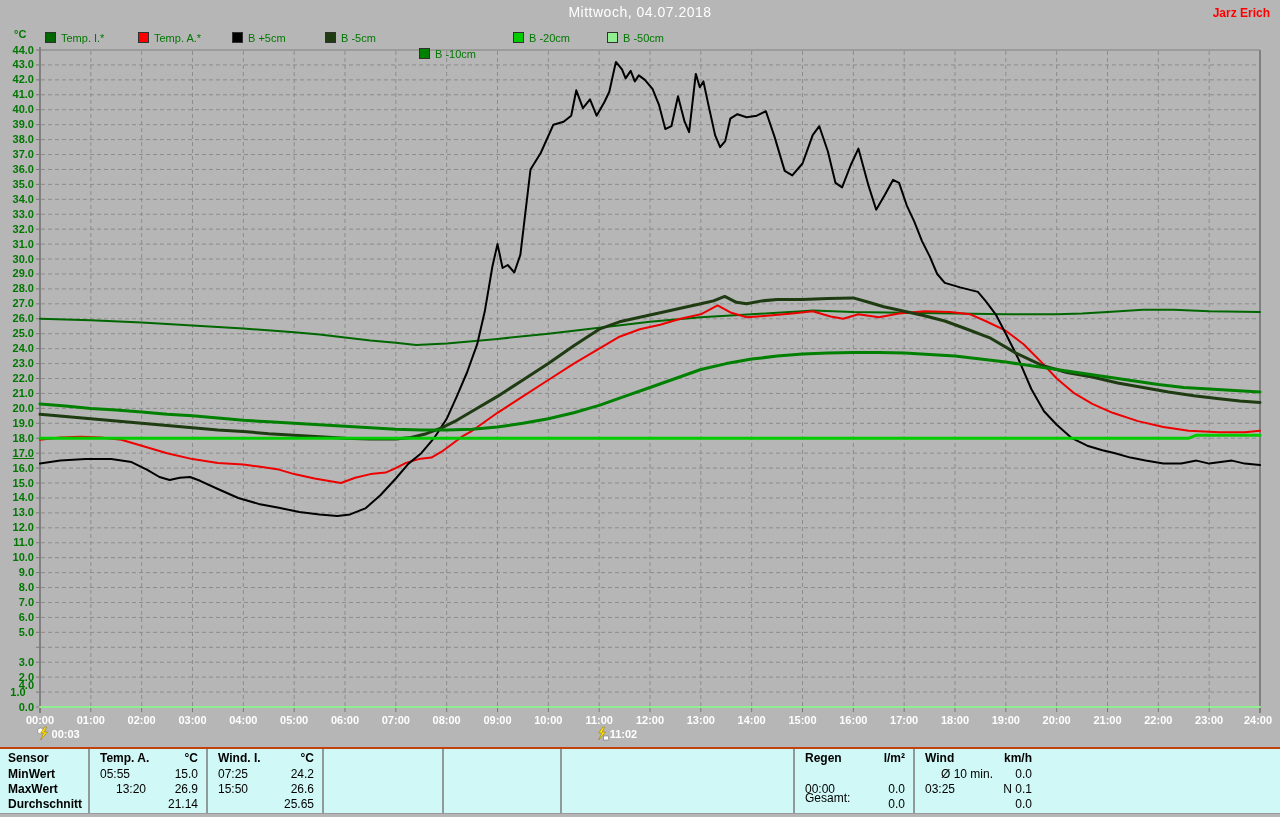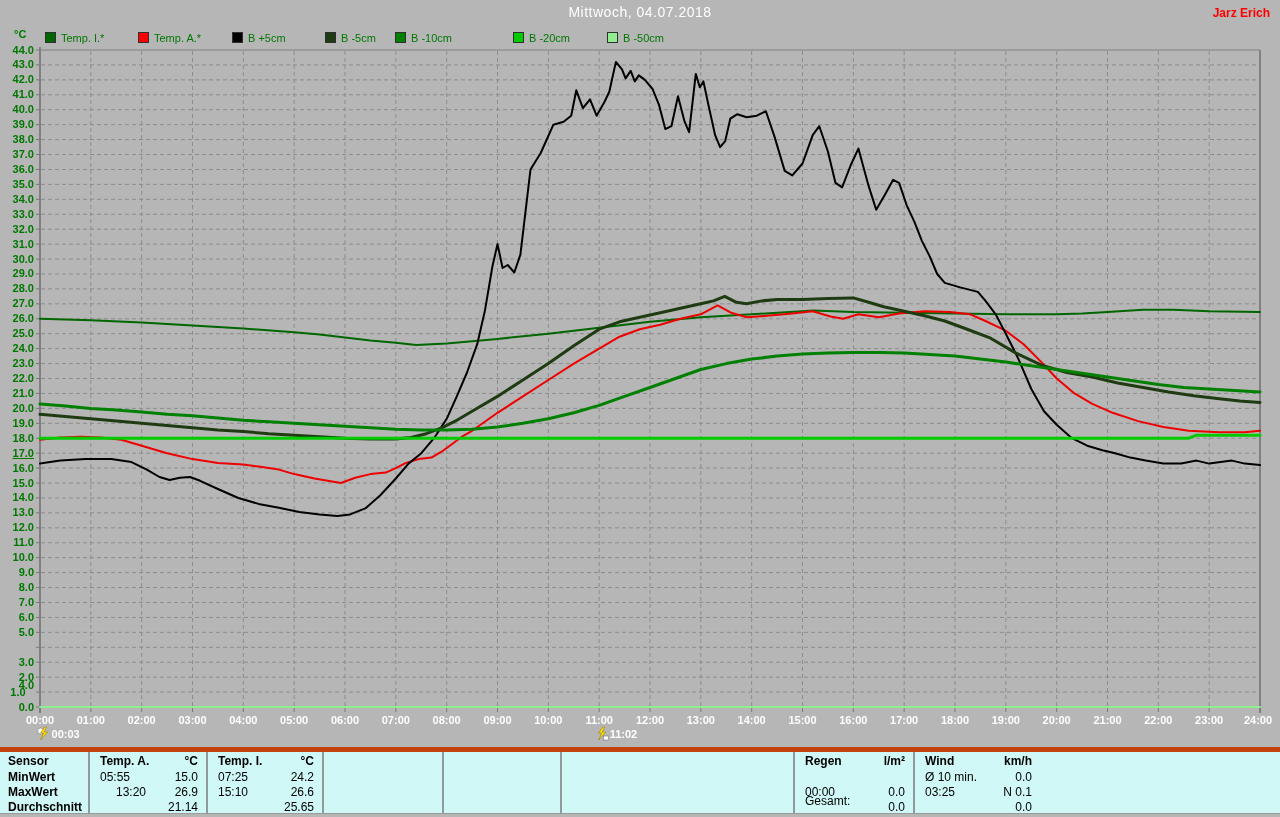--- a/index.html
+++ b/index.html
@@ -209,7 +209,7 @@
       <span class="legend-swatch" style="background: rgb(30, 59, 18);"></span>
       <span class="legend-label">B -5cm</span>
     </div>
-    <div class="abs legend-item" style="left: 395px;">
+    <div class="abs legend-item" style="left: 419px; margin-top: 16px;">
       <span class="legend-swatch" style="background: rgb(0, 128, 0);"></span>
       <span class="legend-label">B -10cm</span>
     </div>

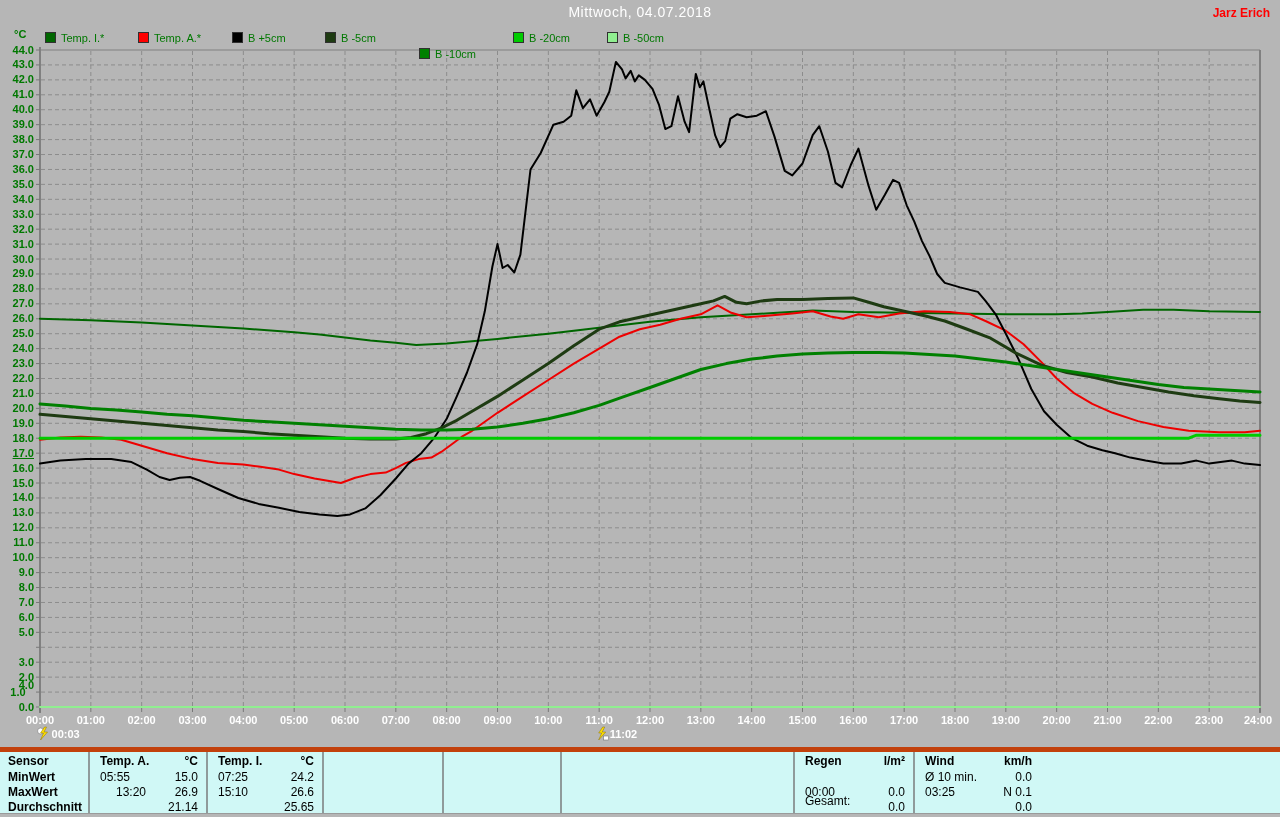--- a/index.html
+++ b/index.html
@@ -20,7 +20,7 @@
   .xlab{width:44px;text-align:center;color:#ffffff;font-size:11px;font-weight:bold;top:714px;}
   .mlab{color:#ffffff;font-size:11px;font-weight:bold;top:728px;}
   #plot-svg{top:0;left:0;}
-  #summary{top:747px;left:0;width:1280px;height:66px;background:#d0f8f6;border-top:5px solid #c2410c;}
+  #summary{top:747px;left:0;width:1280px;height:66px;background:#d0f8f6;border-top:2px solid #c2410c;}
   .tcol{position:absolute;top:0;height:66px;border-left:2px solid #8f9b9b;box-sizing:border-box;}
   .tcell{position:absolute;font-size:12px;color:#000;white-space:nowrap;line-height:13px;}
   .thead{font-weight:bold;}

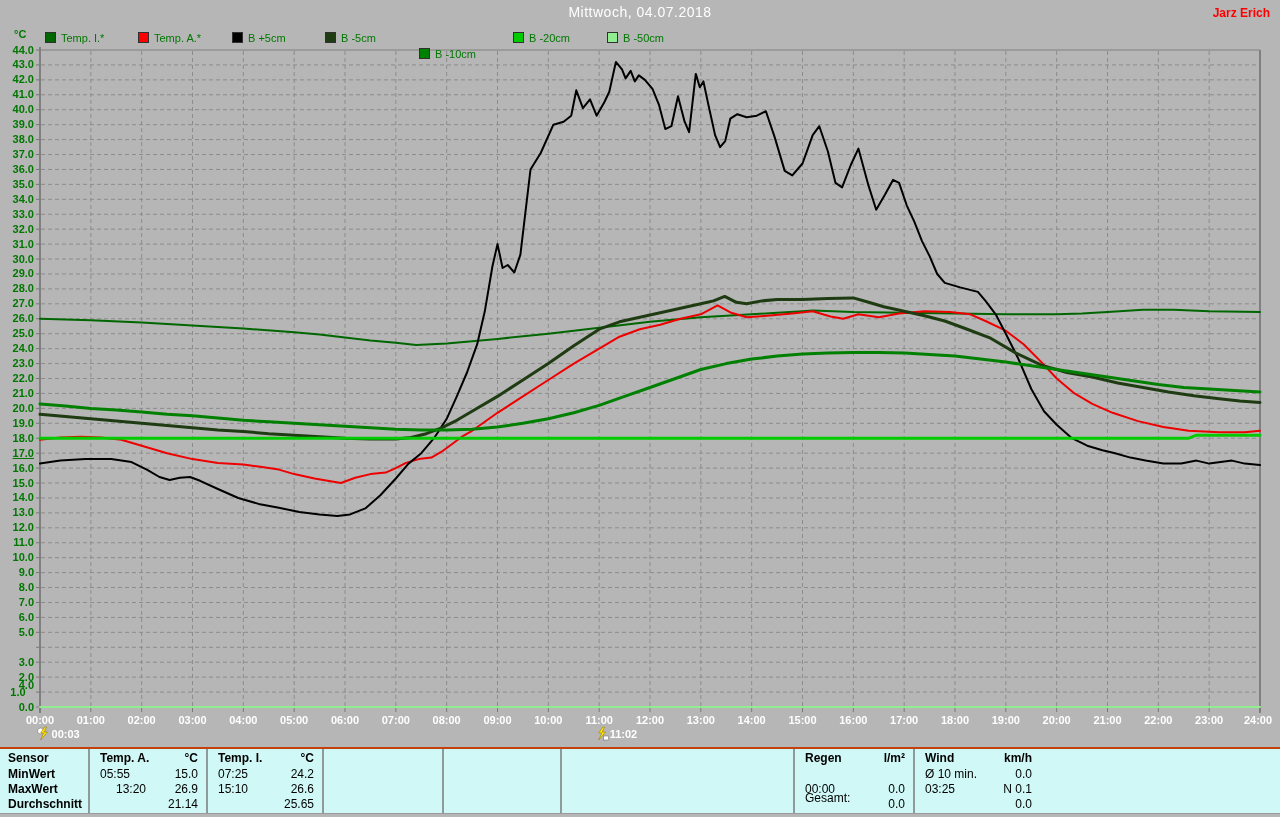--- a/index.html
+++ b/index.html
@@ -312,7 +312,7 @@
       <div class="tcell tval" style="top: 49px; right: 8px;">21.14</div>
     </div>
     <div class="tcol" style="left: 206px; width: 116px;">
-      <div class="tcell thead" style="top: 3px; left: 10px;">Temp. I.</div>
+      <div class="tcell thead" style="top: 3px; left: 10px;">Wind. I.</div>
       <div class="tcell tval thead" style="top: 3px; right: 8px;">°C</div>
       <div class="tcell" style="top: 19px; left: 10px;">07:25</div>
       <div class="tcell tval" style="top: 19px; right: 8px;">24.2</div>

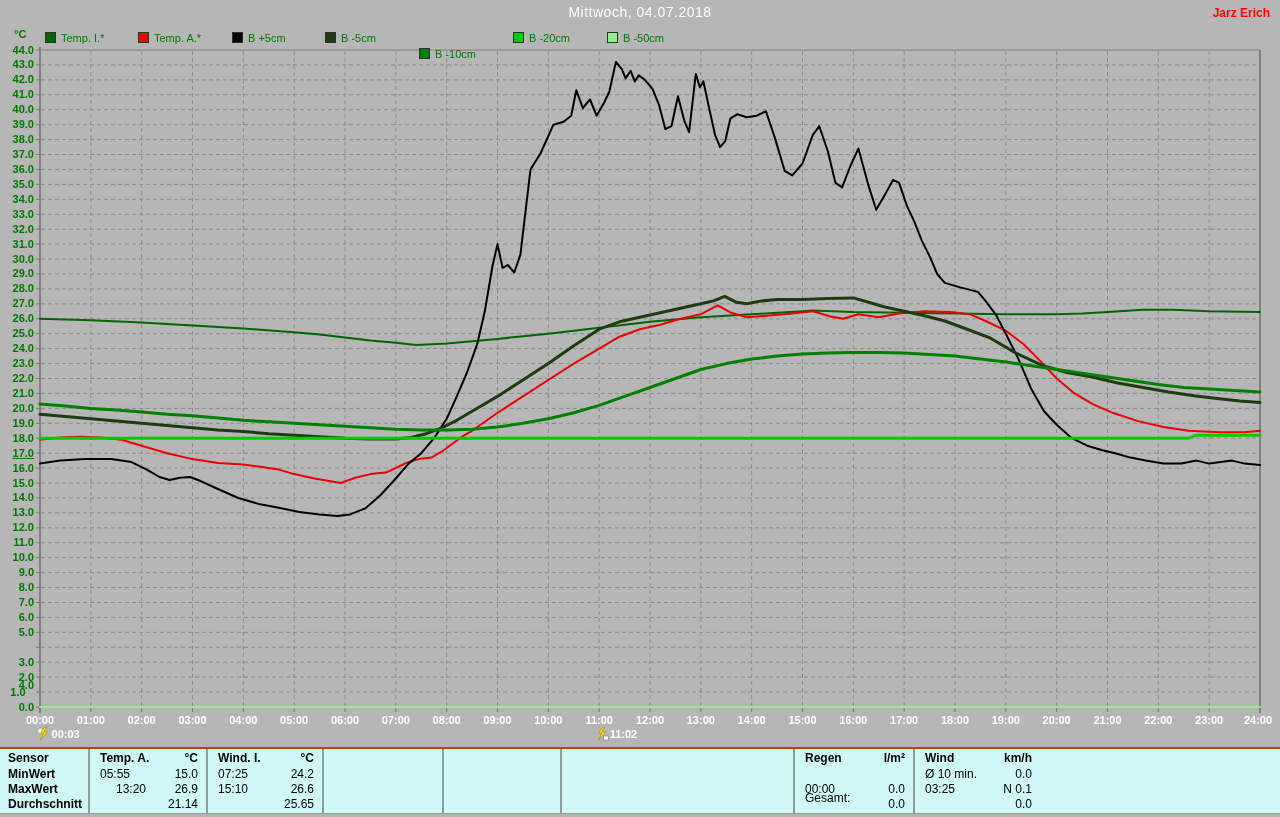--- a/index.html
+++ b/index.html
@@ -334,7 +334,7 @@
     <div class="tcol" style="left: 913px; width: 367px;">
       <div class="tcell thead" style="top: 3px; left: 10px;">Wind</div>
       <div class="tcell tval thead" style="top: 3px; right: 248px;">km/h</div>
-      <div class="tcell" style="top: 19px; left: 10px;">Ø 10 min.</div>
+      <div class="tcell" style="top: 19px; left: 26px;">Ø 10 min.</div>
       <div class="tcell tval" style="top: 19px; right: 248px;">0.0</div>
       <div class="tcell" style="top: 34px; left: 10px;">03:25</div>
       <div class="tcell tval" style="top: 34px; right: 248px;">N 0.1</div>

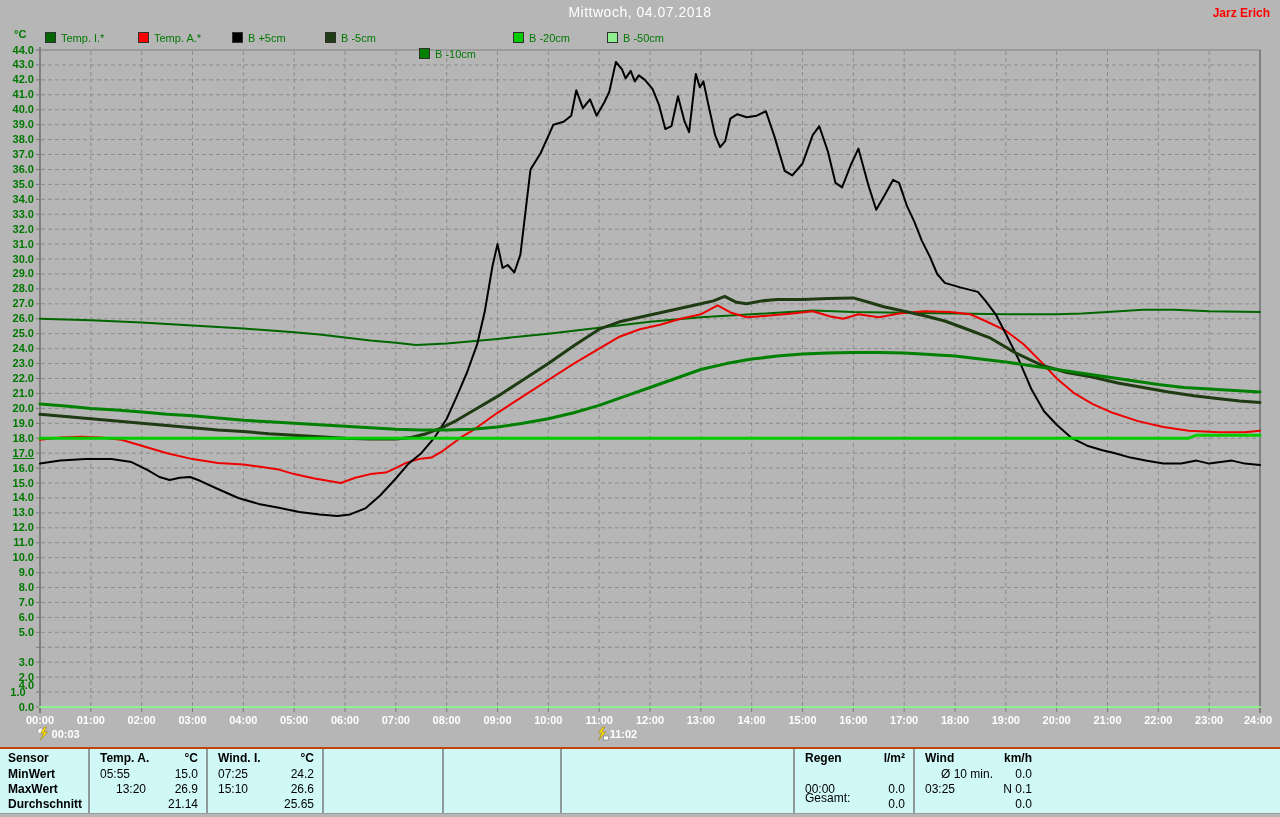--- a/index.html
+++ b/index.html
@@ -316,7 +316,7 @@
       <div class="tcell tval thead" style="top: 3px; right: 8px;">°C</div>
       <div class="tcell" style="top: 19px; left: 10px;">07:25</div>
       <div class="tcell tval" style="top: 19px; right: 8px;">24.2</div>
-      <div class="tcell" style="top: 34px; left: 10px;">15:10</div>
+      <div class="tcell" style="top: 34px; left: 10px;">15:50</div>
       <div class="tcell tval" style="top: 34px; right: 8px;">26.6</div>
       <div class="tcell tval" style="top: 49px; right: 8px;">25.65</div>
     </div>

